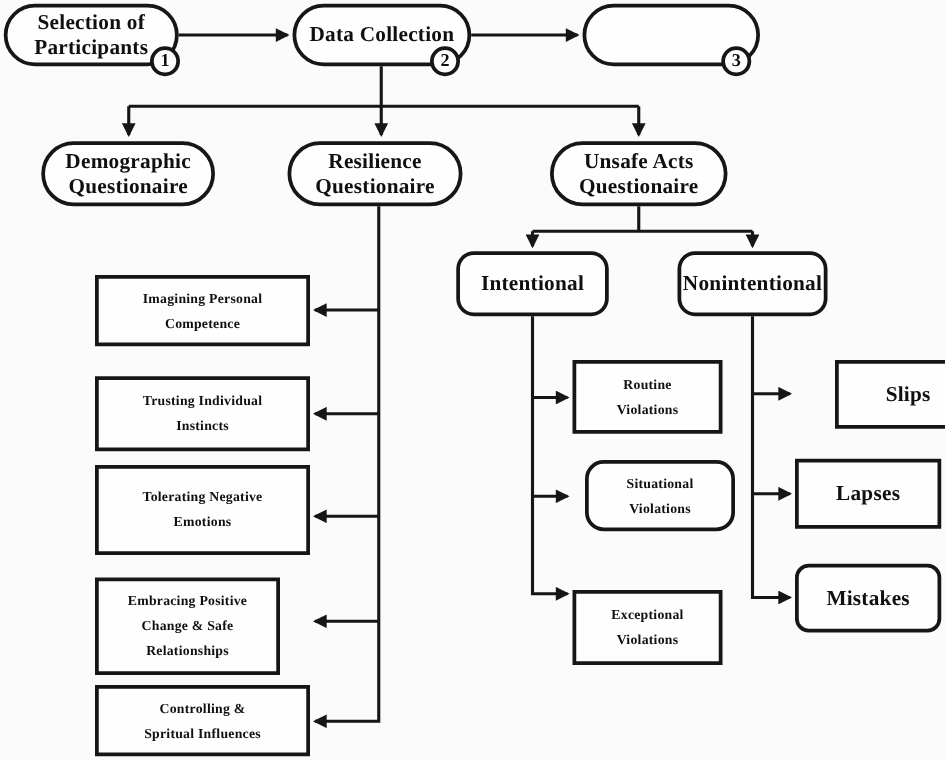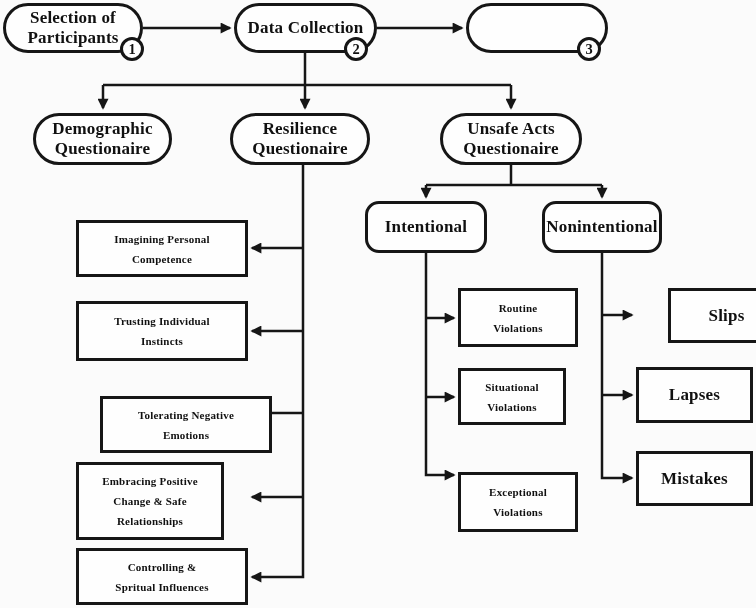--- a/index.html
+++ b/index.html
@@ -126,7 +126,7 @@
     <span class="lbl">Routine
 Violations</span>
   </div>
-  <div class="node rect f15" style="left:458px;top:368px;width:108px;height:57px;">
+  <div class="node rect f15" style="left:468px;top:368px;width:120px;height:57px;border-radius:15px;">
     <span class="lbl">Situational
 Violations</span>
   </div>

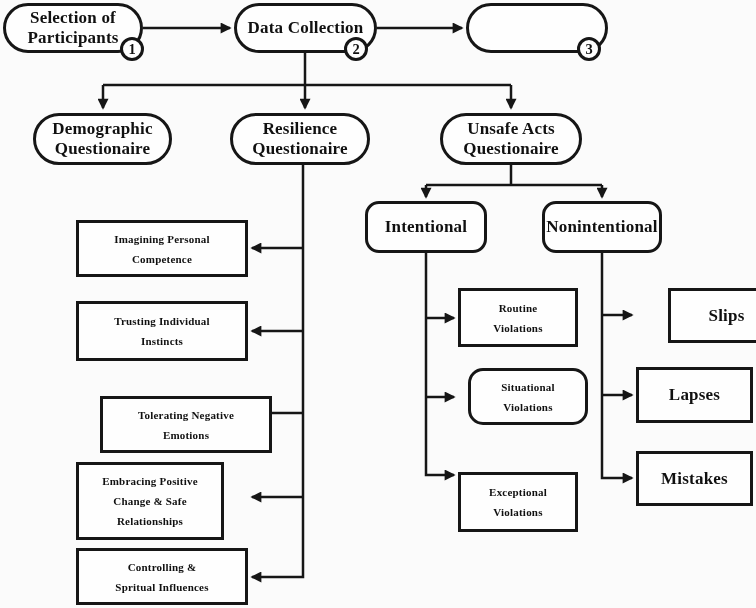--- a/index.html
+++ b/index.html
@@ -101,7 +101,7 @@
     <span class="lbl">Trusting Individual
 Instincts</span>
   </div>
-  <div class="node rect f15" style="left:76px;top:396px;width:172px;height:57px;margin-left:24px;">
+  <div class="node rect f15" style="left:76px;top:372px;width:172px;height:72px;">
     <span class="lbl">Tolerating Negative
 Emotions</span>
   </div>

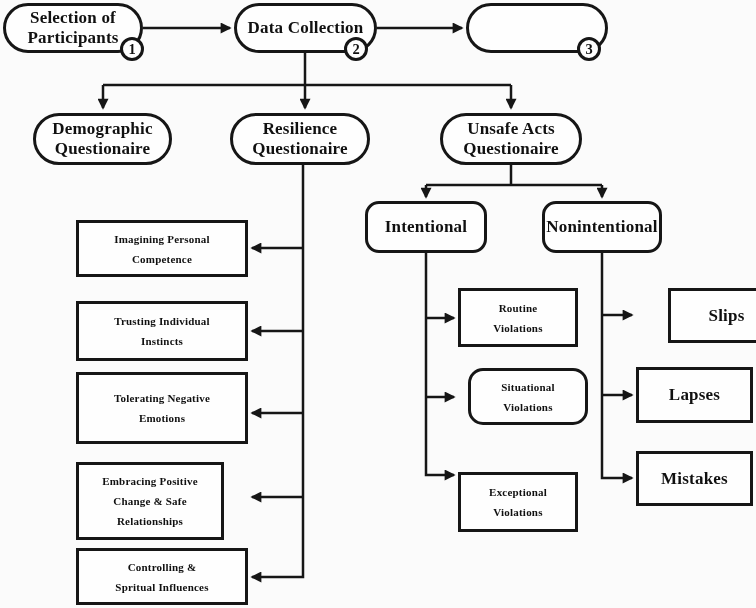--- a/index.html
+++ b/index.html
@@ -141,7 +141,7 @@
   <div class="node rect f17" style="left:636px;top:367px;width:117px;height:56px;">
     <span class="lbl">Lapses</span>
   </div>
-  <div class="node rect f17" style="left:636px;top:451px;width:117px;height:55px;">
+  <div class="node rect f17" style="left:636px;top:451px;width:117px;height:55px;border-radius:11px;">
     <span class="lbl">Mistakes</span>
   </div>
 

